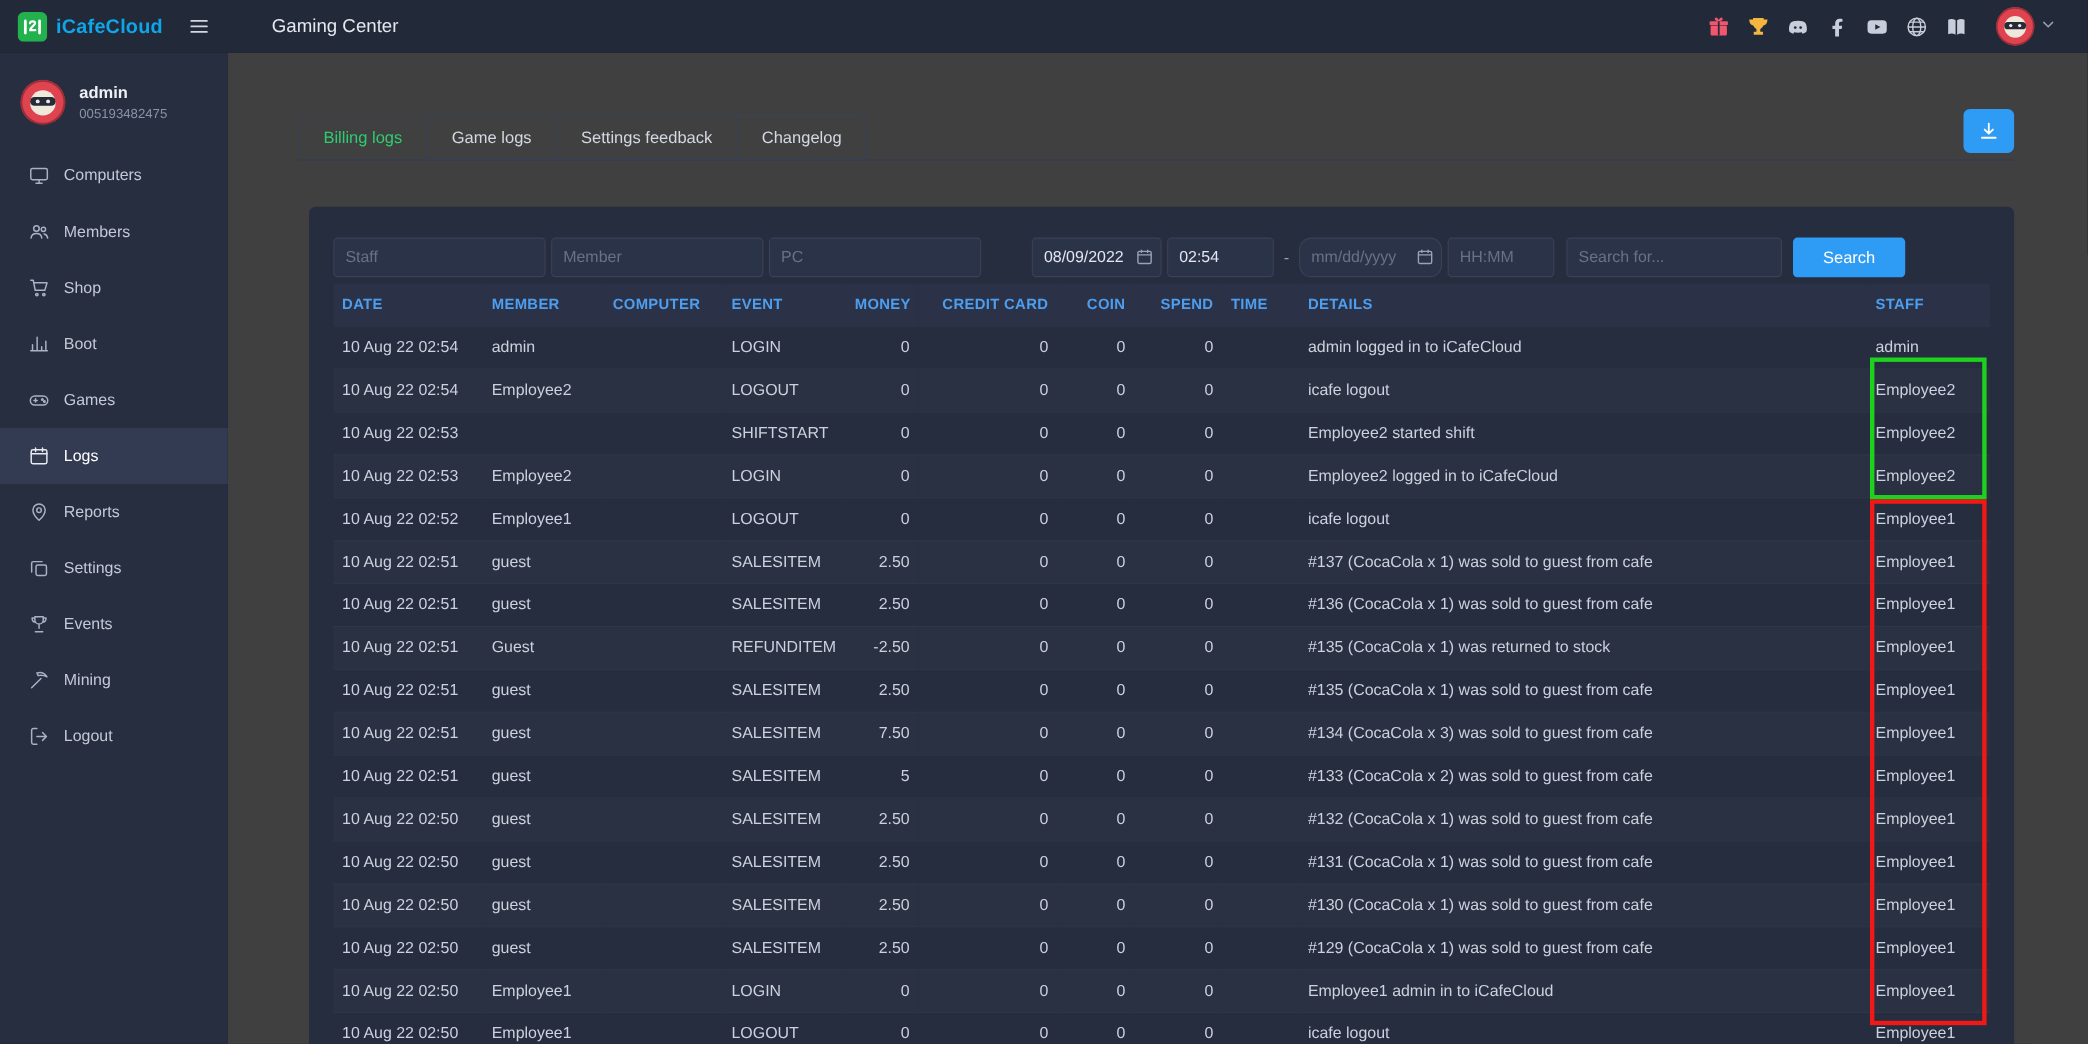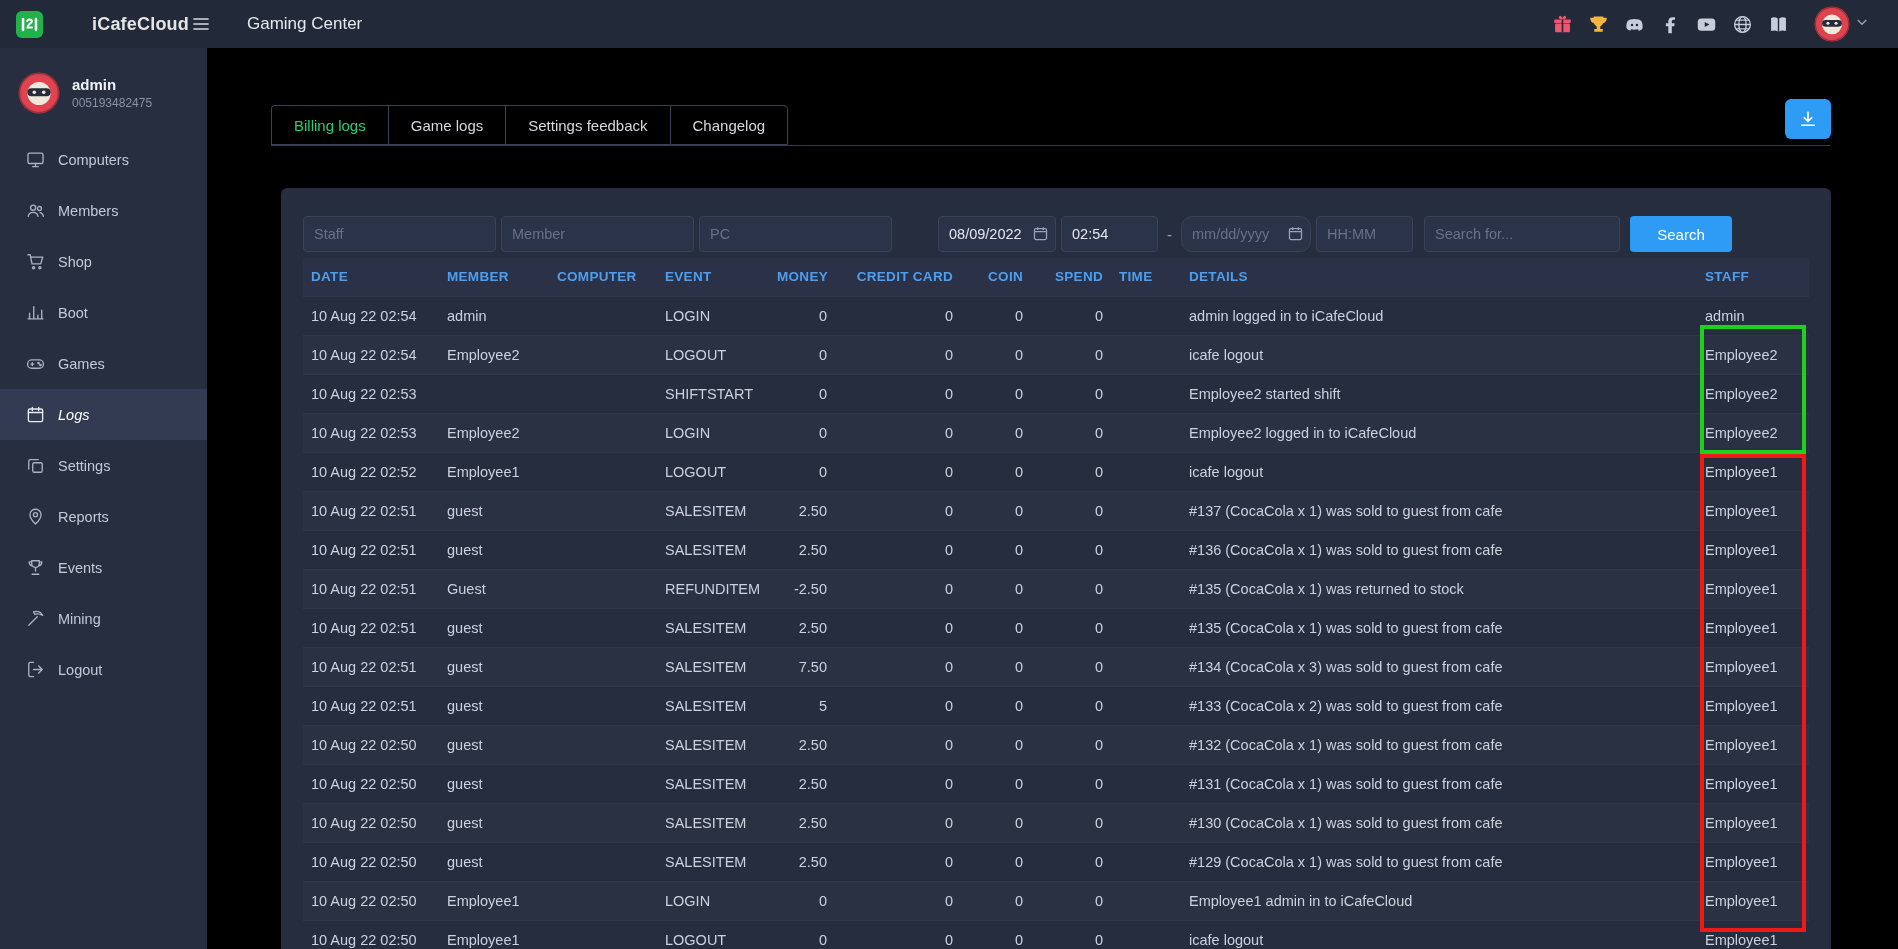--- a/index.html
+++ b/index.html
@@ -17,7 +17,7 @@
   .brand-area { width:207px; display:flex; align-items:center; padding:0 14px 0 16px; justify-content:space-between; }
   .brand-left { display:flex; align-items:center; gap:8px; }
   .logo { width:27px; height:27px; display:flex; }
-  .brand { font-size:18px; font-weight:bold; color:#e5e5e5; letter-spacing:.2px;margin-left:41px; }
+  .brand { font-size:18px; font-weight:bold; color:#0ea5e9; letter-spacing:.2px; }
   .hamburger { background:none; border:none; cursor:pointer; display:flex; padding:2px; }
   .hamburger svg { width:20px; height:20px; stroke:#d2d7e2; stroke-width:2; fill:none; stroke-linecap:round; }
   .page-title { margin-left:40px; font-size:17px; color:#e4e8f0; }

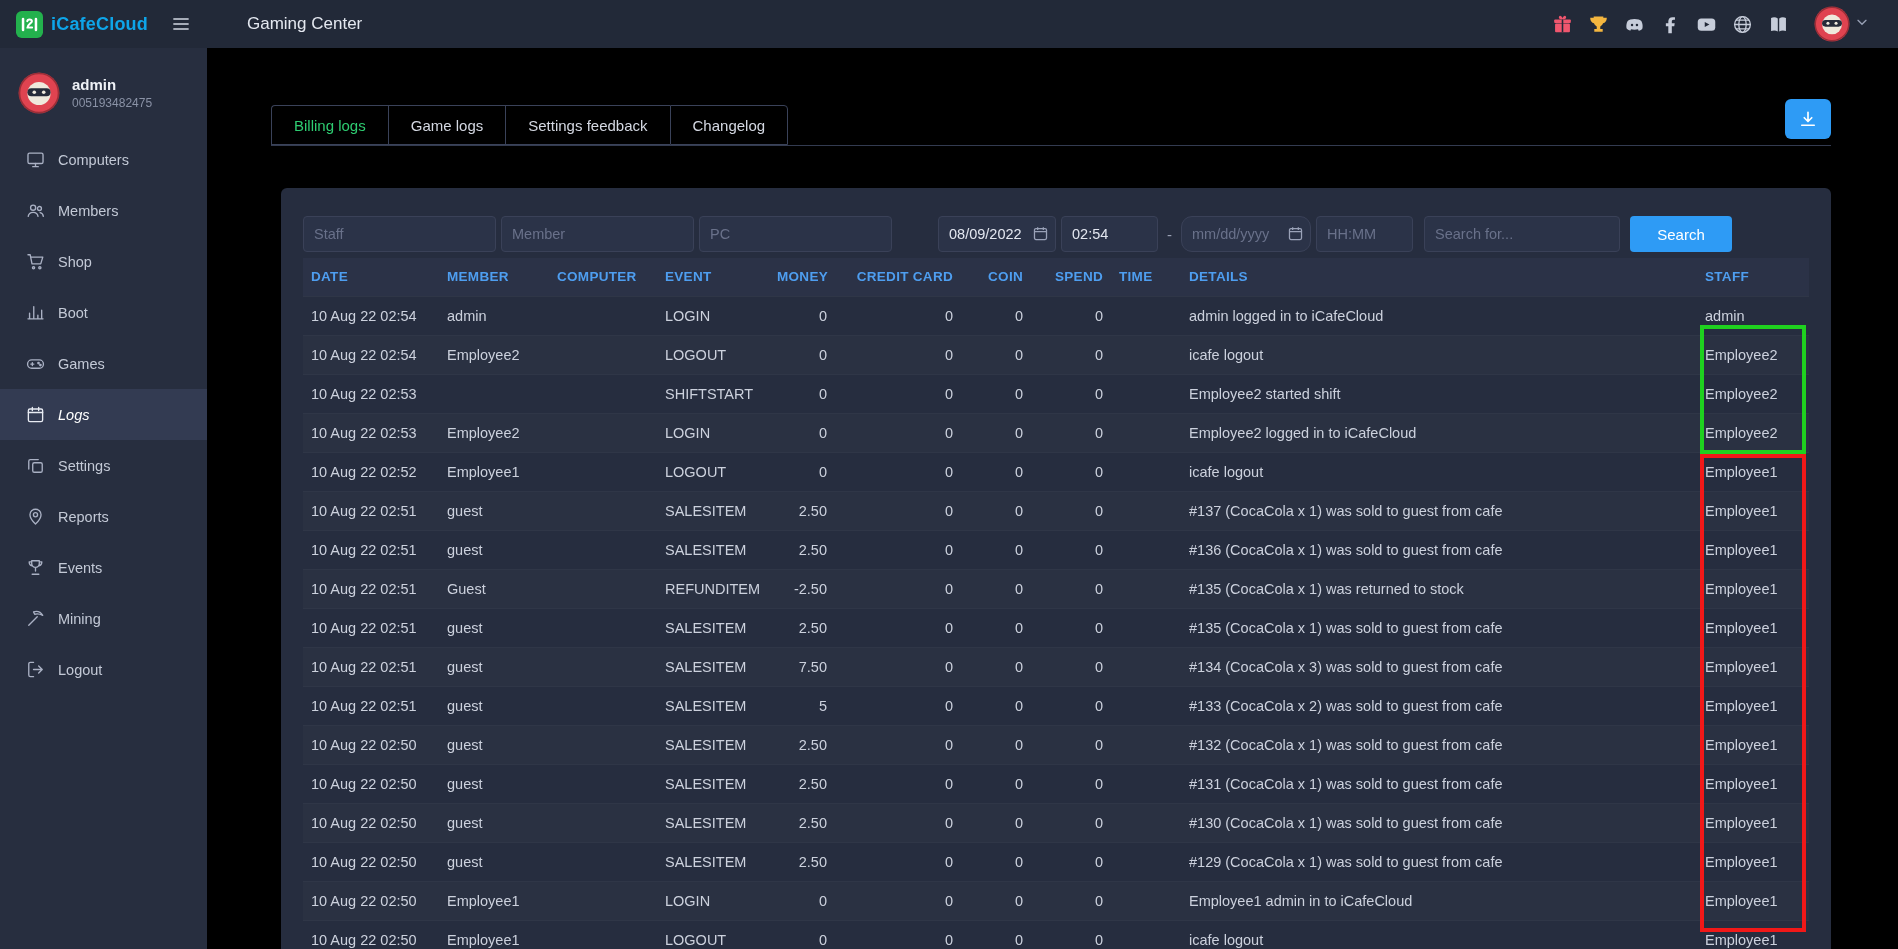--- a/index.html
+++ b/index.html
@@ -47,7 +47,7 @@
   .nav-ic svg { width:19px; height:19px; fill:none; stroke:currentColor; stroke-width:1.7; stroke-linecap:round; stroke-linejoin:round; }
 
   
-  .main { position:absolute; left:207px; top:48px; right:0; bottom:0; background:#000000; }
+  .main { position:absolute; left:207px; top:48px; right:0; bottom:0; background:#404040; }
   .tabbar-row {
     display:flex; align-items:flex-end; justify-content:space-between;
     margin:51px 67px 0 64px; border-bottom:1px solid #333b50;

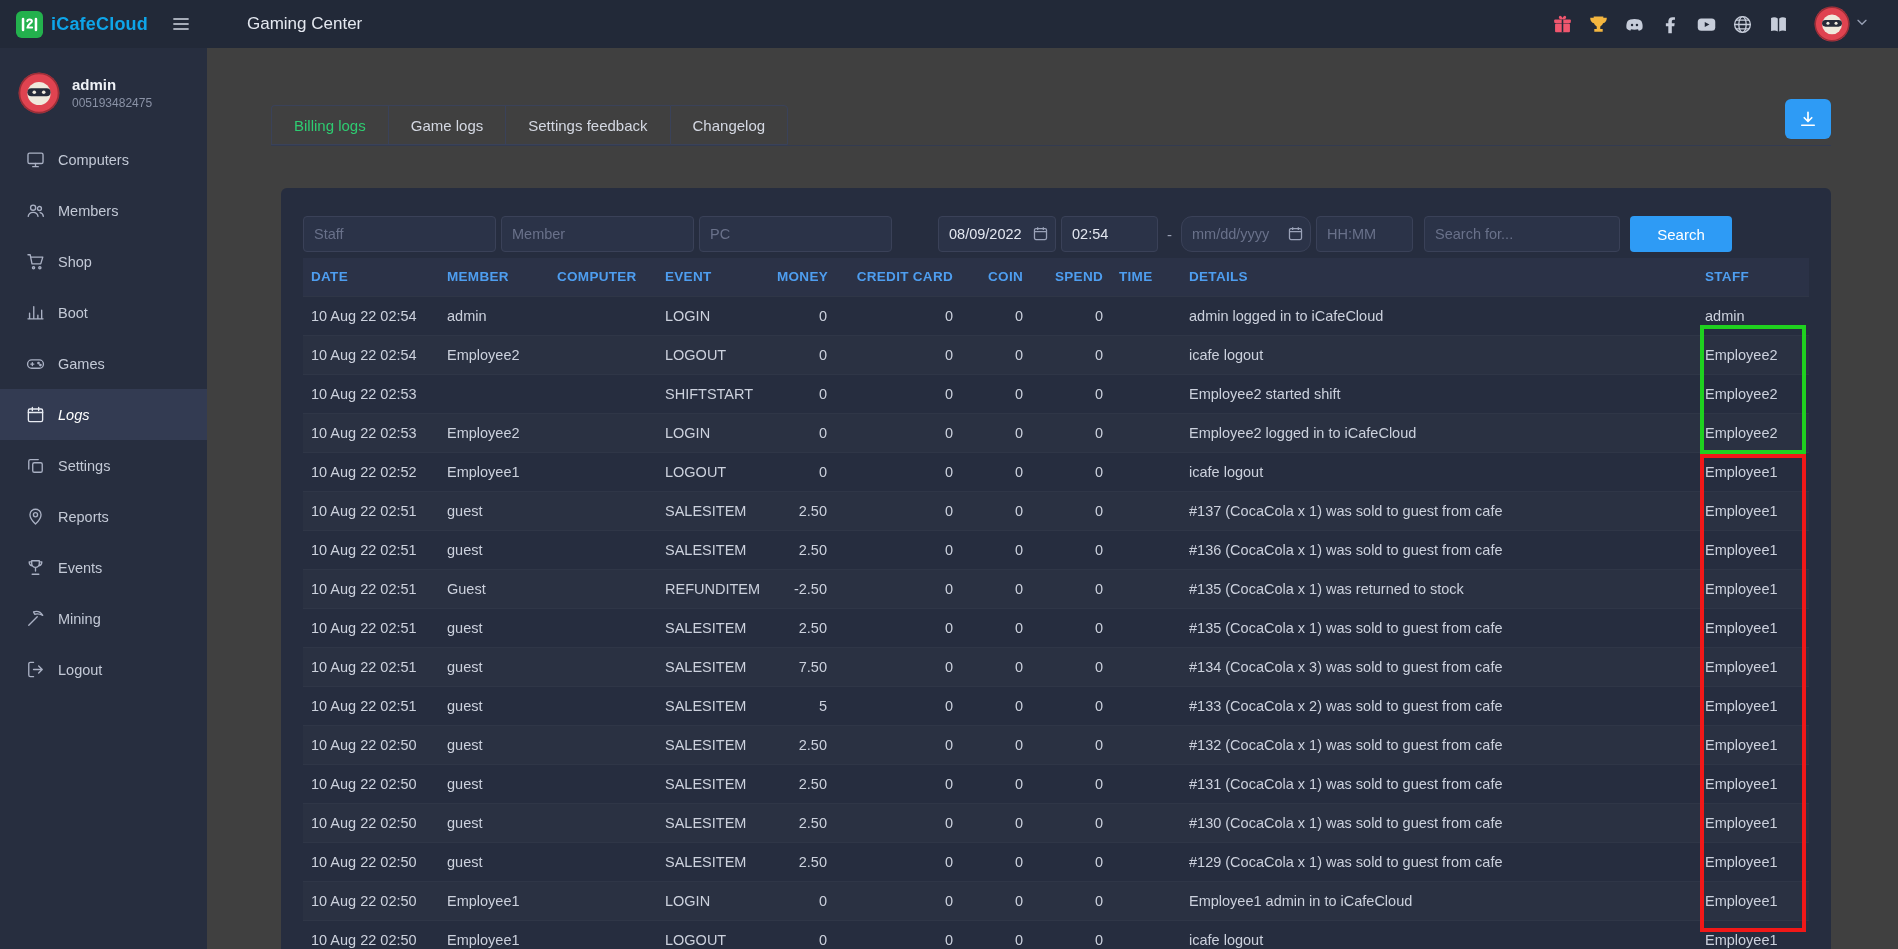--- a/index.html
+++ b/index.html
@@ -41,7 +41,7 @@
     display:flex; align-items:center; gap:13px; height:51px; padding:0 16px 0 26px;
     color:#c3c9d6; font-size:14.5px; cursor:pointer;
   }
-  .nav-item.active { background:#333b52; color:#ffffff;font-style:italic; }
+  .nav-item.active { background:#333b52; color:#ffffff; }
   .nav-ic { width:19px; height:19px; display:flex; color:#aab1c4; flex:none; }
   .nav-item.active .nav-ic { color:#e8ebf2; }
   .nav-ic svg { width:19px; height:19px; fill:none; stroke:currentColor; stroke-width:1.7; stroke-linecap:round; stroke-linejoin:round; }

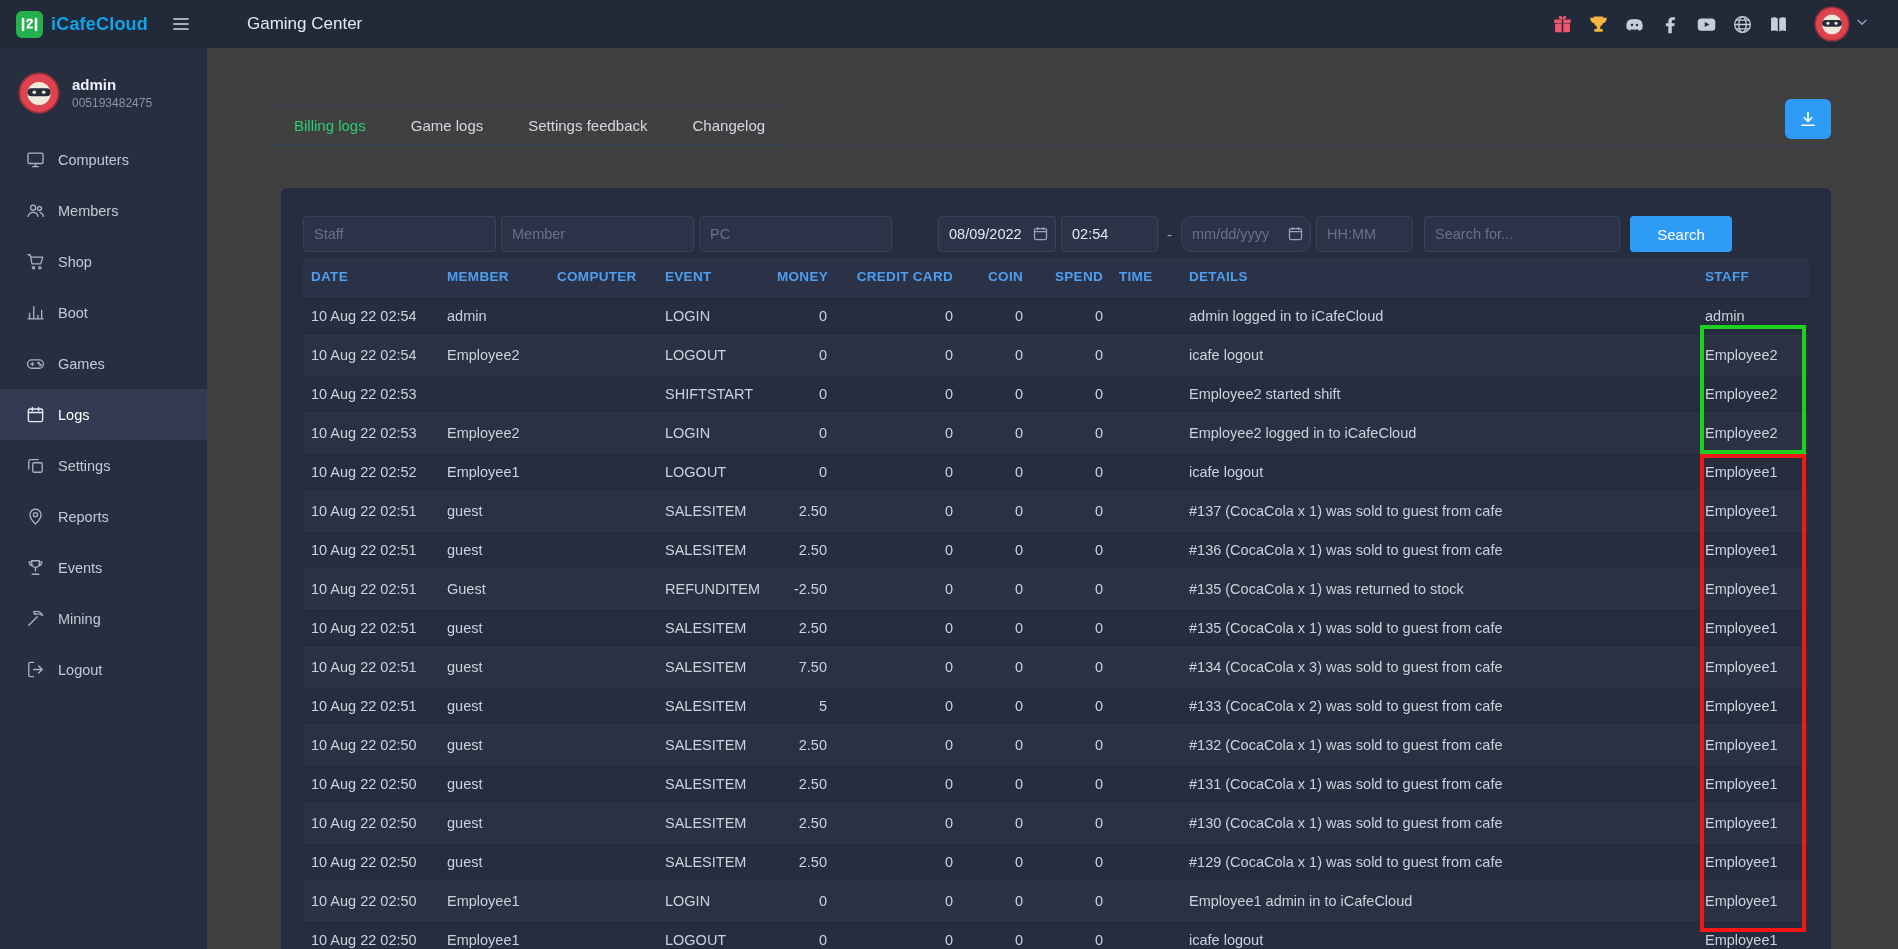--- a/index.html
+++ b/index.html
@@ -288,20 +288,20 @@
       <div class="nav-item">
         <span class="nav-ic">
           <svg viewBox="0 0 24 24">
+            <path d="M12 21.5S5 15 5 9.8A7 7 0 0 1 19 9.8C19 15 12 21.5 12 21.5z"></path>
+            <circle cx="12" cy="9.8" r="2.6"></circle>
+          </svg>
+        </span>
+        <span class="nav-label">Reports</span>
+      </div>
+      <div class="nav-item">
+        <span class="nav-ic">
+          <svg viewBox="0 0 24 24">
             <rect x="8.5" y="8.5" width="12" height="12" rx="2"></rect>
             <path d="M15.5 4.5H5.5a2 2 0 0 0-2 2v10"></path>
           </svg>
         </span>
         <span class="nav-label">Settings</span>
-      </div>
-      <div class="nav-item">
-        <span class="nav-ic">
-          <svg viewBox="0 0 24 24">
-            <path d="M12 21.5S5 15 5 9.8A7 7 0 0 1 19 9.8C19 15 12 21.5 12 21.5z"></path>
-            <circle cx="12" cy="9.8" r="2.6"></circle>
-          </svg>
-        </span>
-        <span class="nav-label">Reports</span>
       </div>
       <div class="nav-item">
         <span class="nav-ic">

